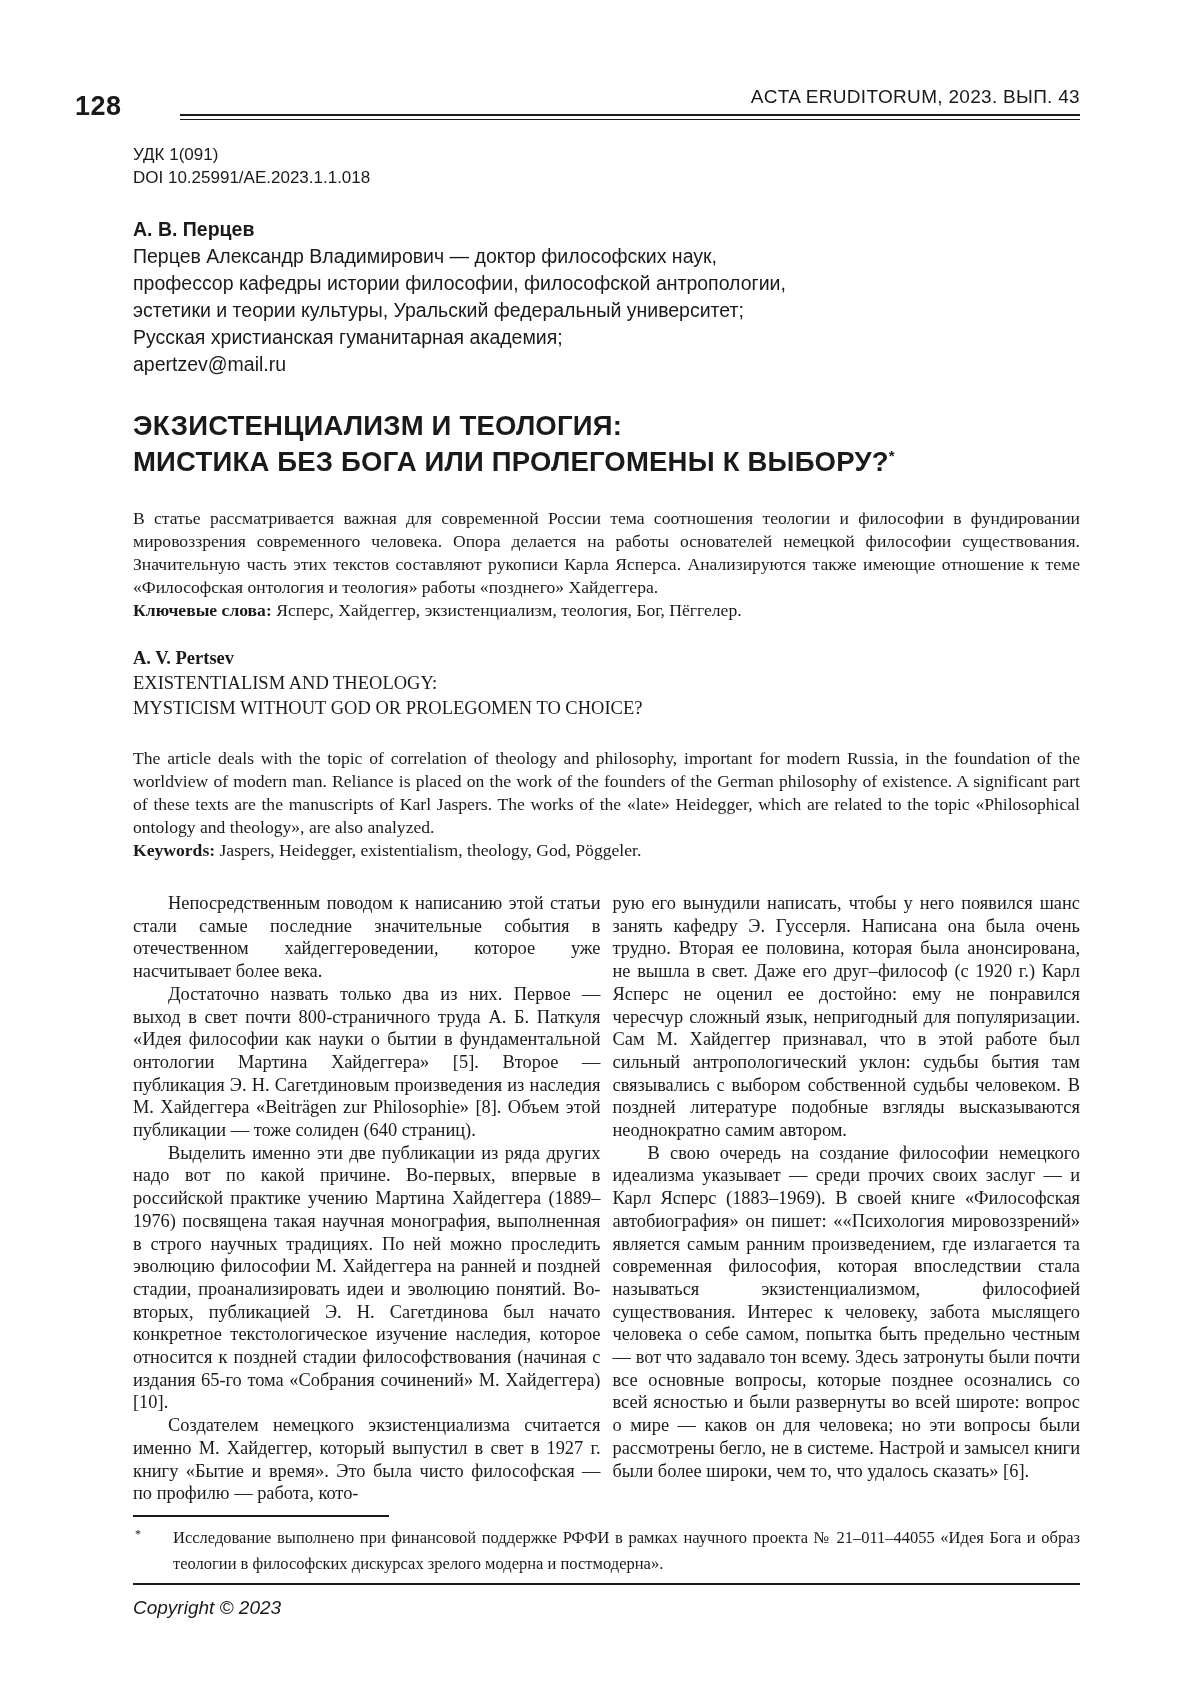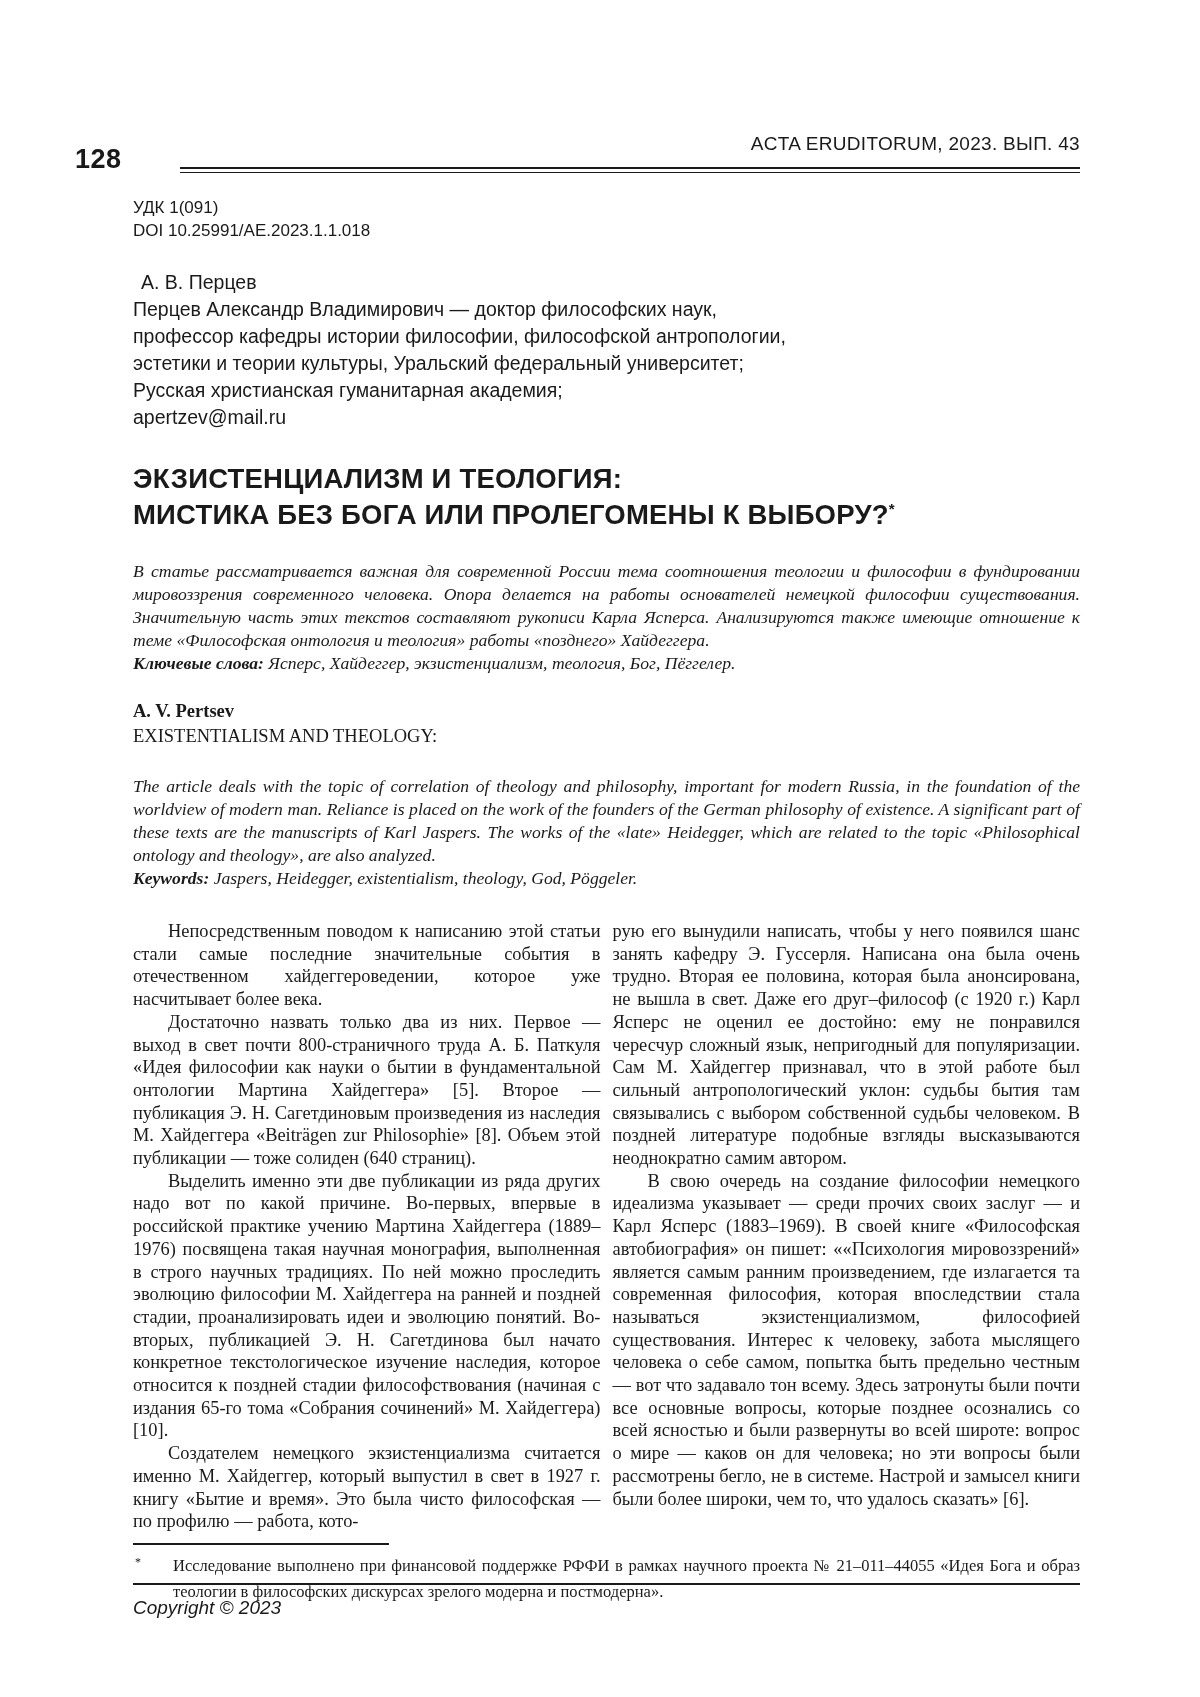--- a/index.html
+++ b/index.html
@@ -12,7 +12,7 @@
   .header { display:flex; align-items:flex-end; margin-top:86px; font-family:"Liberation Sans", sans-serif;gap:40px; }
   .page-number { font-size:27px; font-weight:bold; letter-spacing:.5px; margin-left:-58px; padding-right:18px; line-height:1; padding-bottom:0px; }
   .header-right { flex:1 1 0; }
-  .journal-title { text-align:right; font-size:19px; letter-spacing:.3px; padding-bottom:12px;margin-top:47px; }
+  .journal-title { text-align:right; font-size:19px; letter-spacing:.3px; padding-bottom:6px; }
   .header-rule { border-top:2.5px solid #1a1a1a; border-bottom:1.5px solid #1a1a1a; height:3px; }
   
   .meta { margin-top:24px; font-family:"Liberation Sans", sans-serif; font-size:17px; line-height:1.35; }

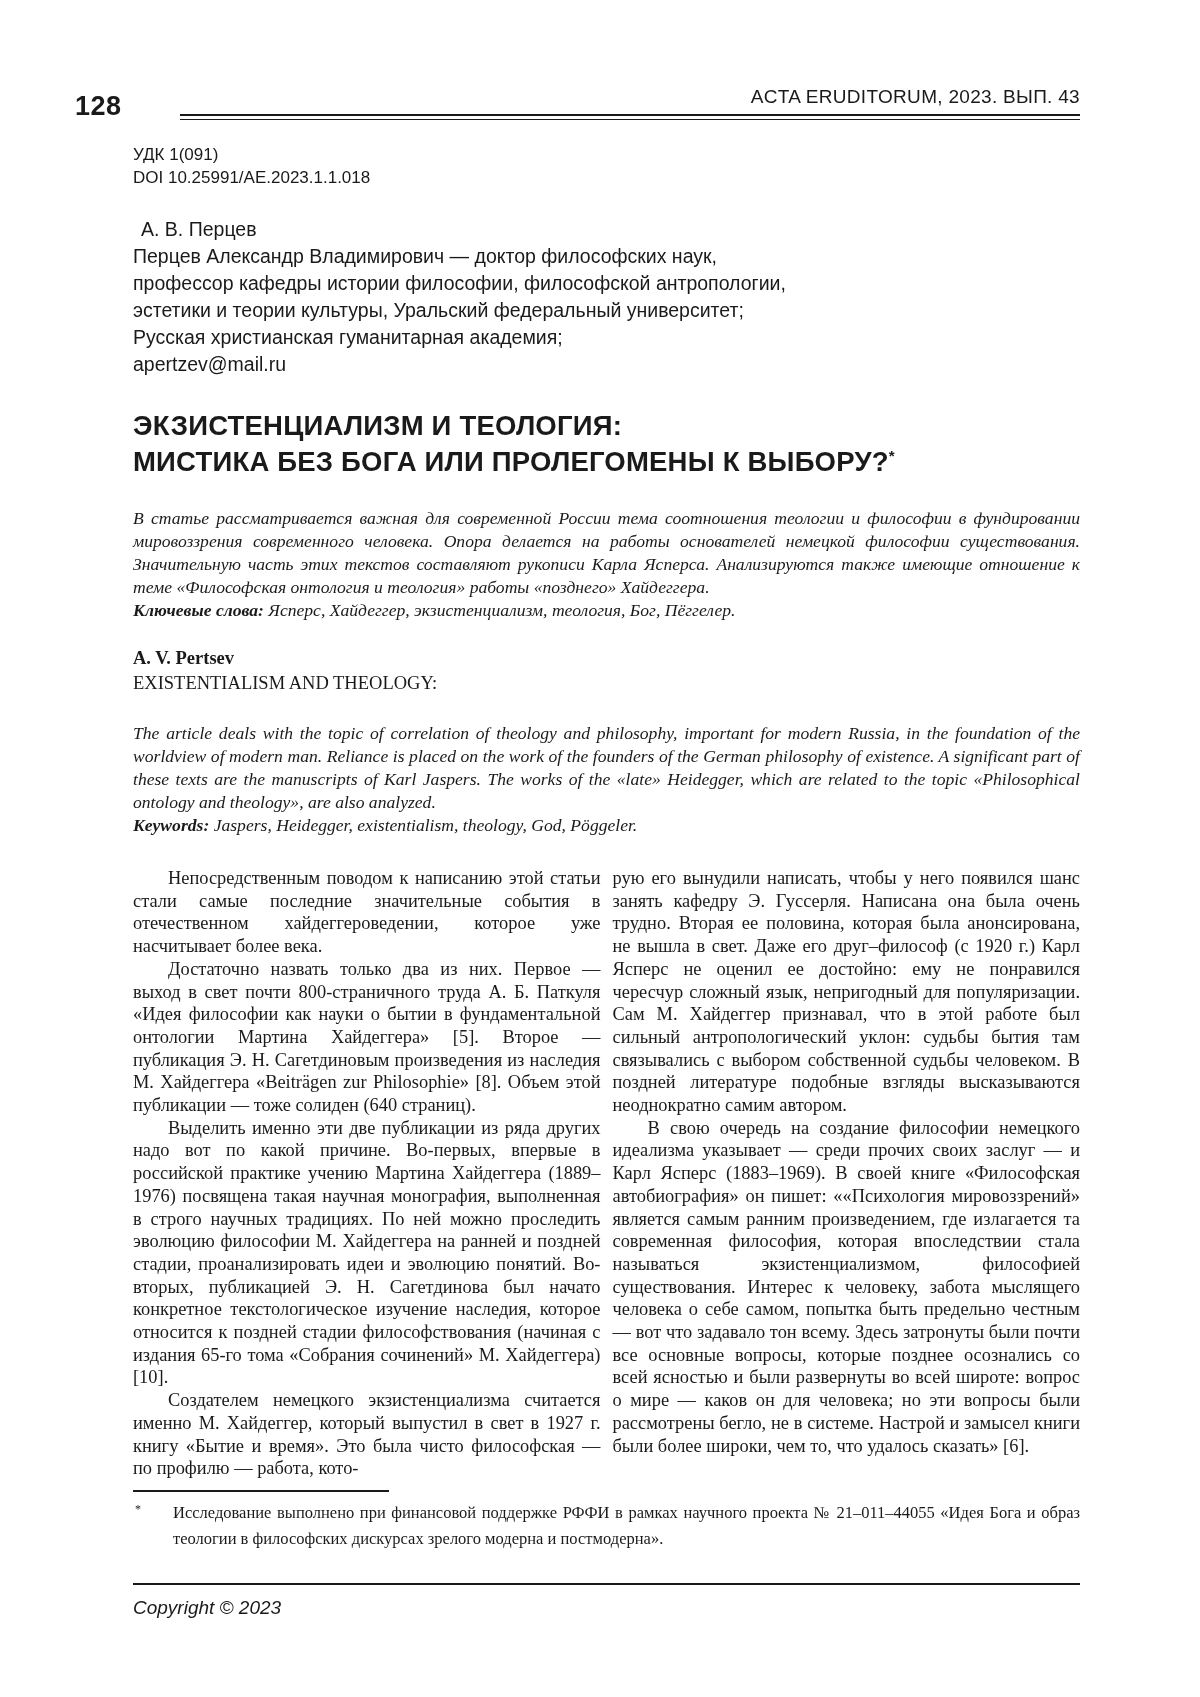--- a/index.html
+++ b/index.html
@@ -18,7 +18,7 @@
   .meta { margin-top:24px; font-family:"Liberation Sans", sans-serif; font-size:17px; line-height:1.35; }
   
   .author-block { margin-top:26px; font-family:"Liberation Sans", sans-serif; font-size:19.5px; line-height:27px; }
-  .author-name { font-weight:normal;margin-left:8px; }
+  .author-name { font-weight:bold; }
   
   .title { margin:30px 0 0 0; font-family:"Liberation Sans", sans-serif; font-size:27.5px; line-height:1.33; font-weight:bold; letter-spacing:.2px; }
   .title sup { font-size:55%; }

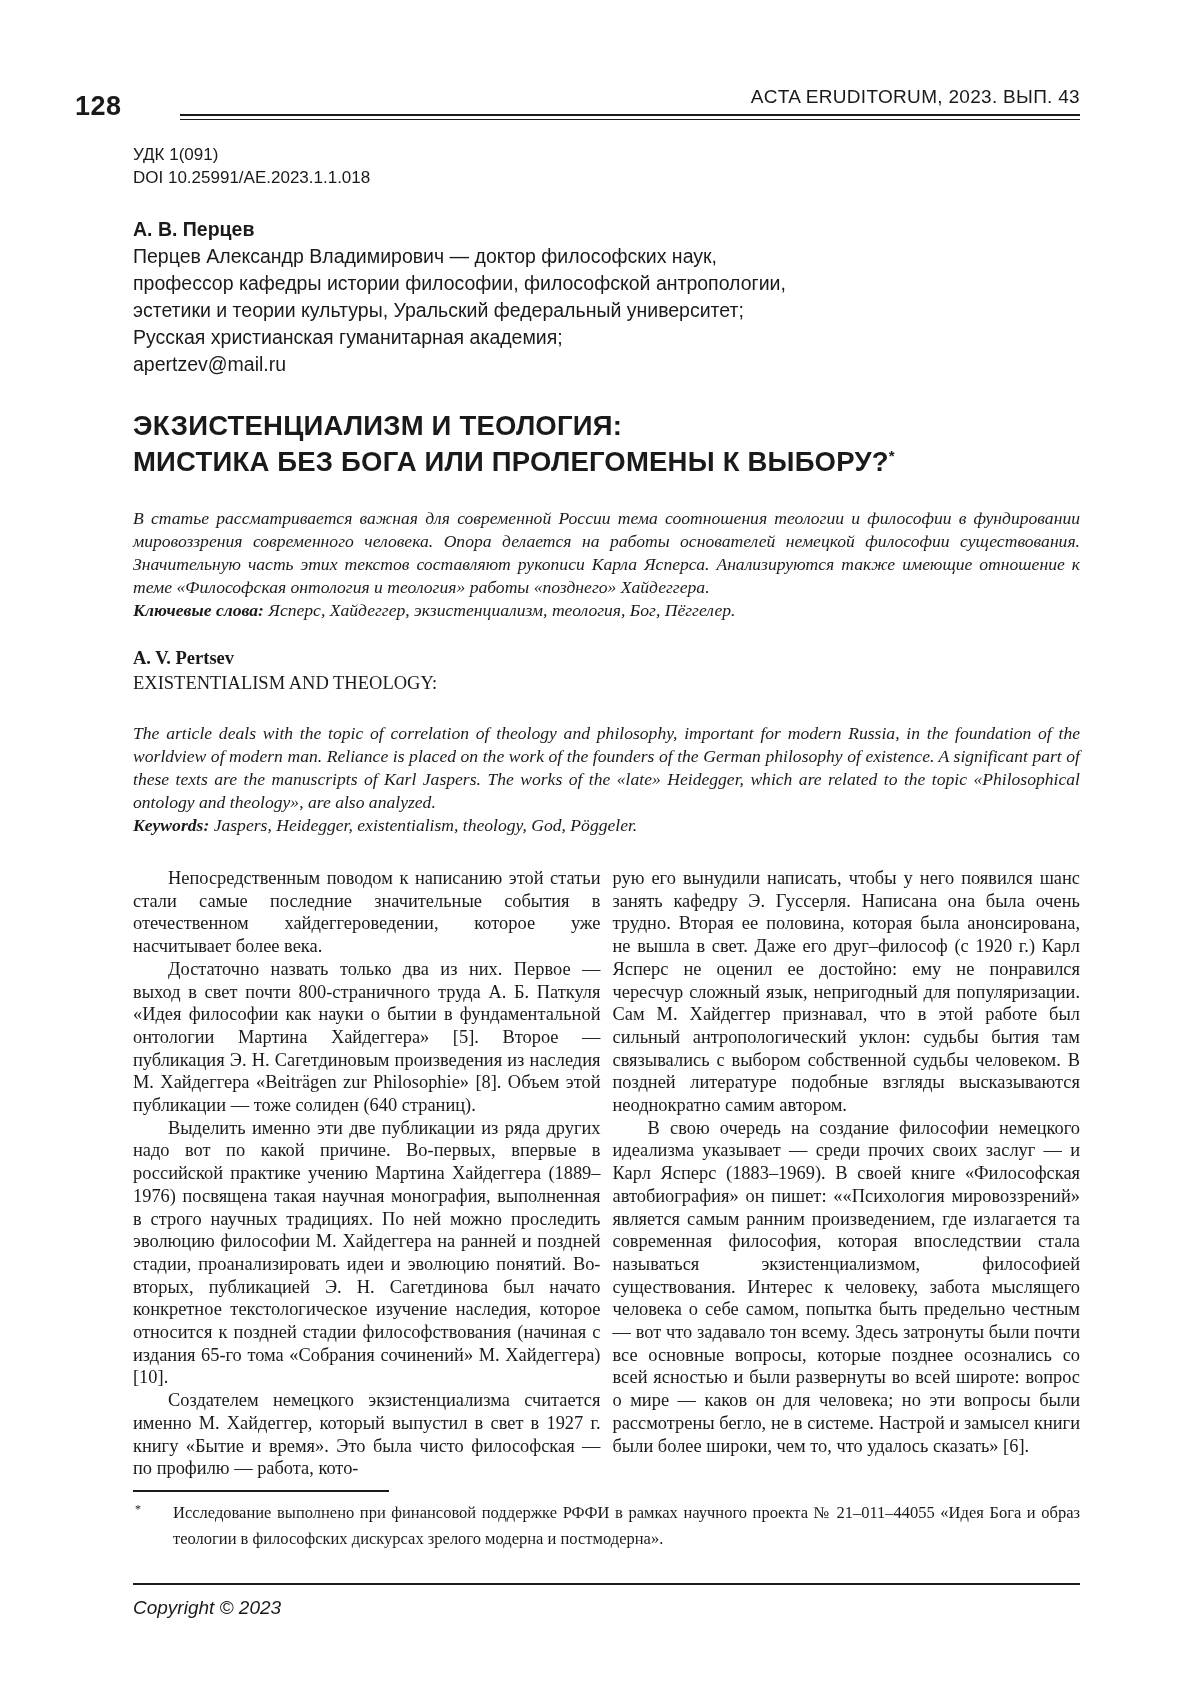--- a/index.html
+++ b/index.html
@@ -24,7 +24,7 @@
   .title sup { font-size:55%; }
   
   .abstract { margin-top:26px; font-size:17.6px; line-height:23px; text-align:justify; }
-  .abstract p { margin:0;font-style:italic; }
+  .abstract p { margin:0; }
   .kw-label { font-weight:bold; }
   .en-head { margin-top:24px; font-size:18.5px; line-height:25px; }
   .en-name { font-weight:bold; }

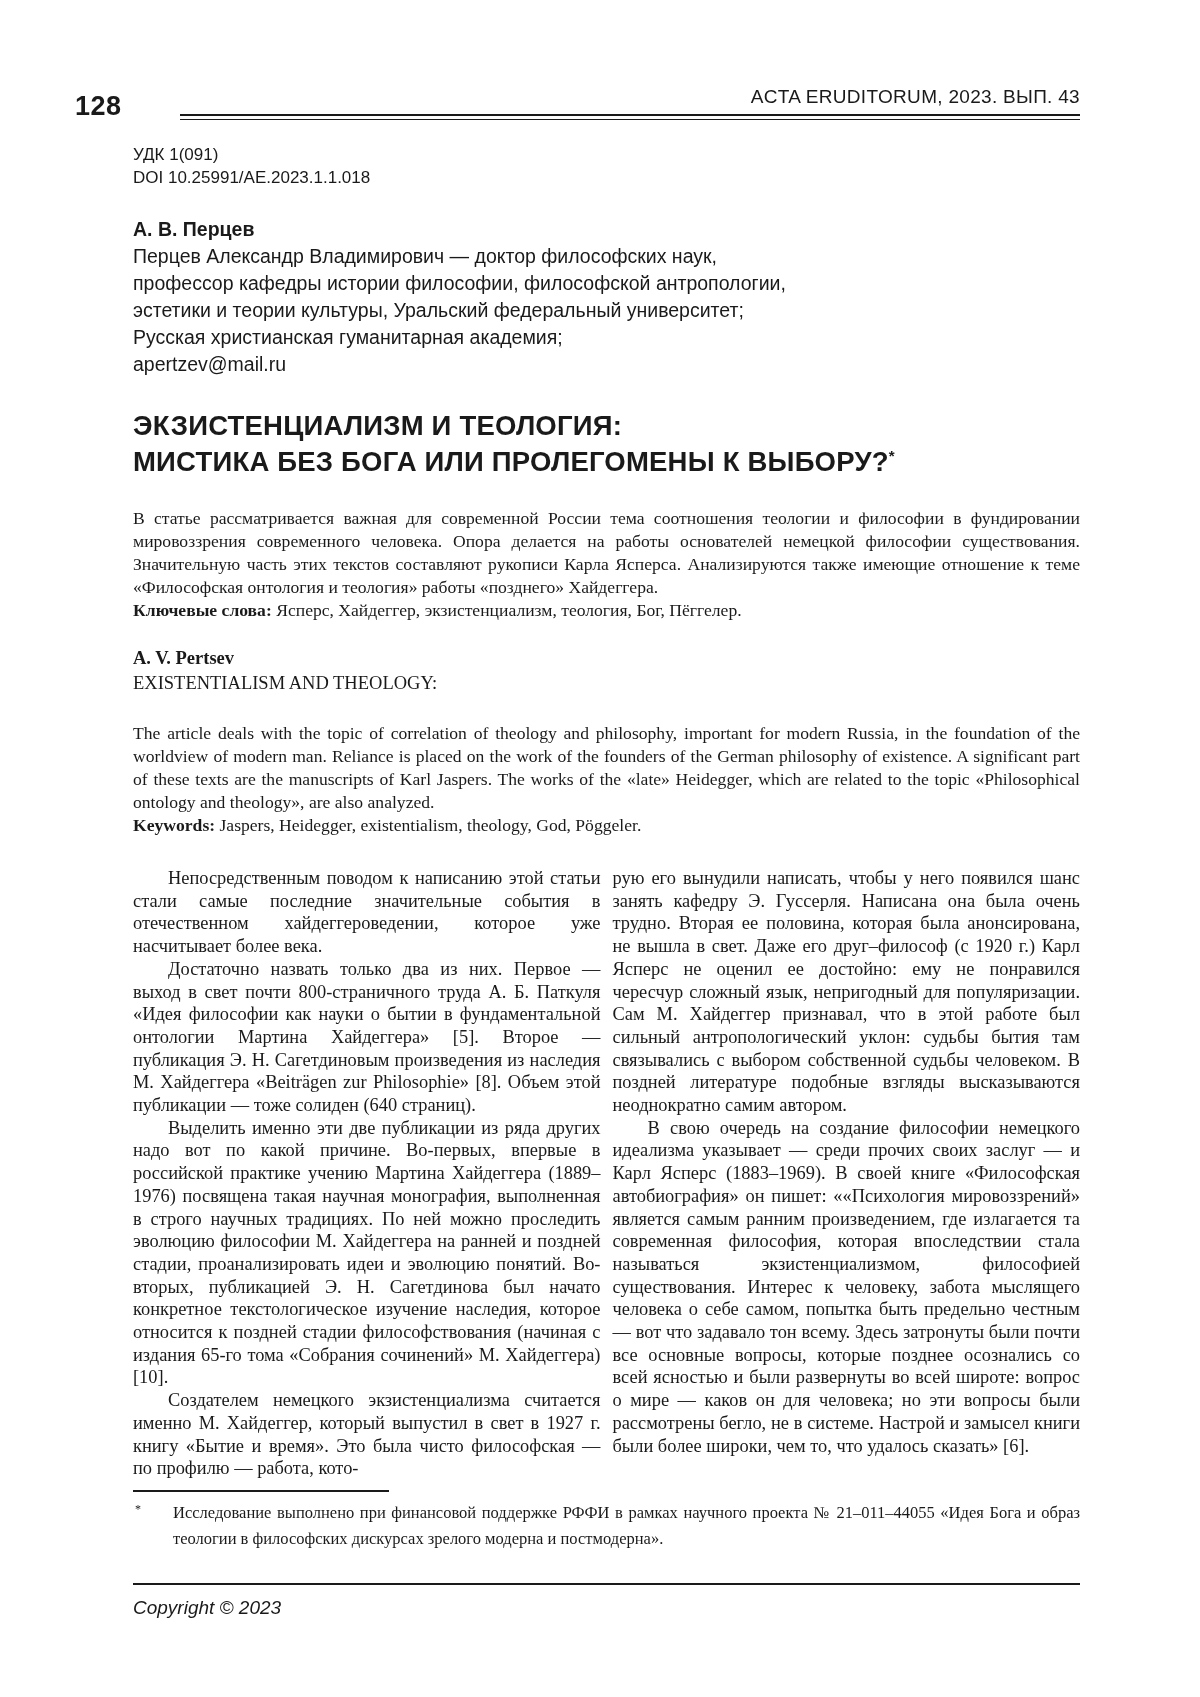--- a/index.html
+++ b/index.html
@@ -85,6 +85,7 @@
   <div class="en-head">
     <div class="en-name">A. V. Pertsev</div>
     <div>EXISTENTIALISM AND THEOLOGY:</div>
+    <div>MYSTICISM WITHOUT GOD OR PROLEGOMEN TO CHOICE?</div>
   </div>
 
   <div class="abstract abstract-en">

